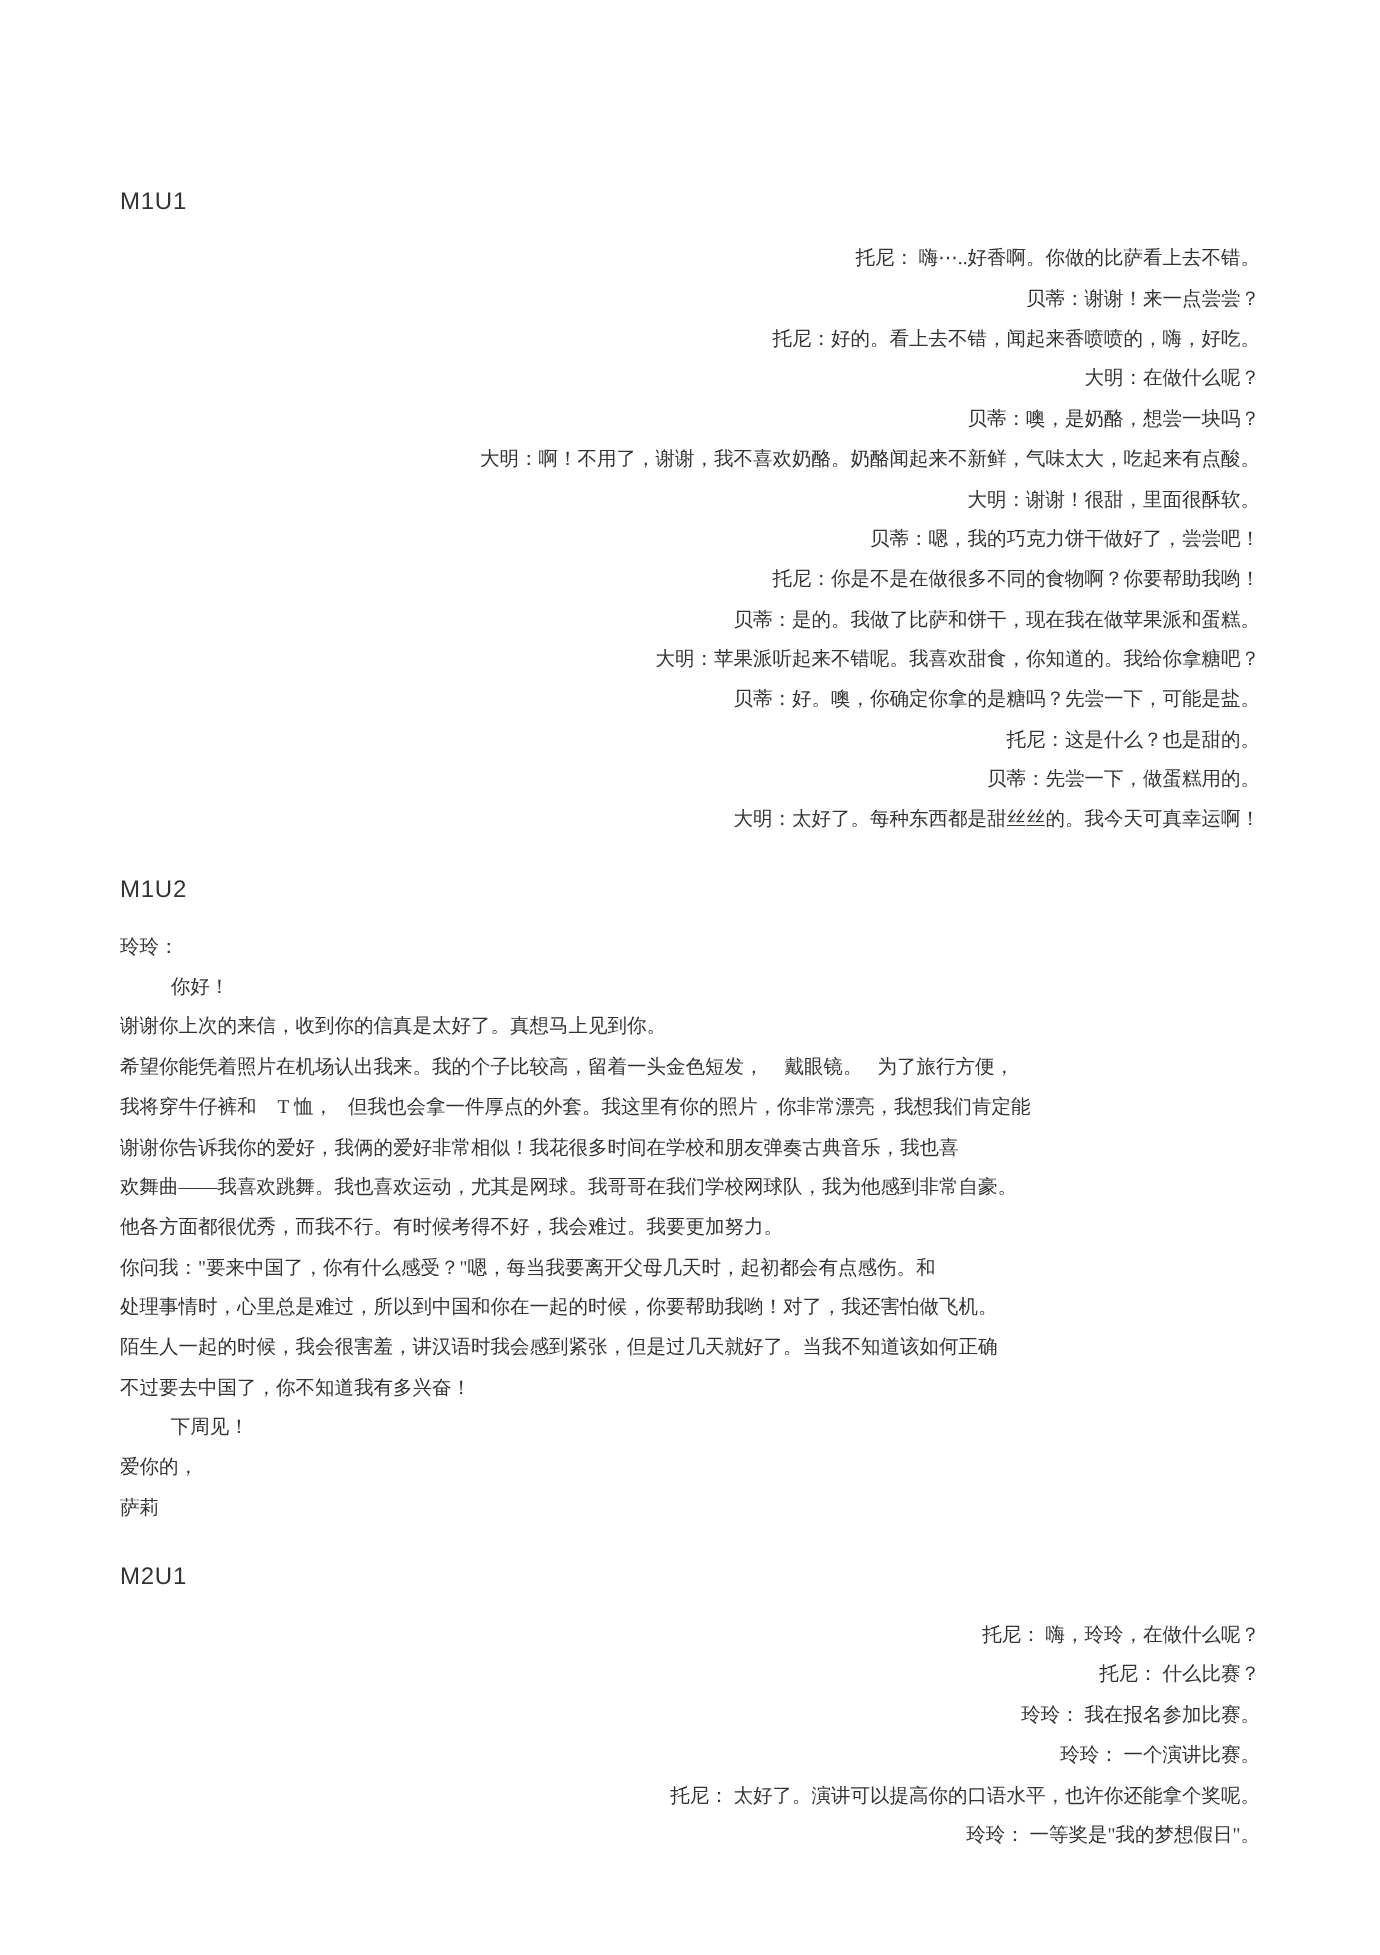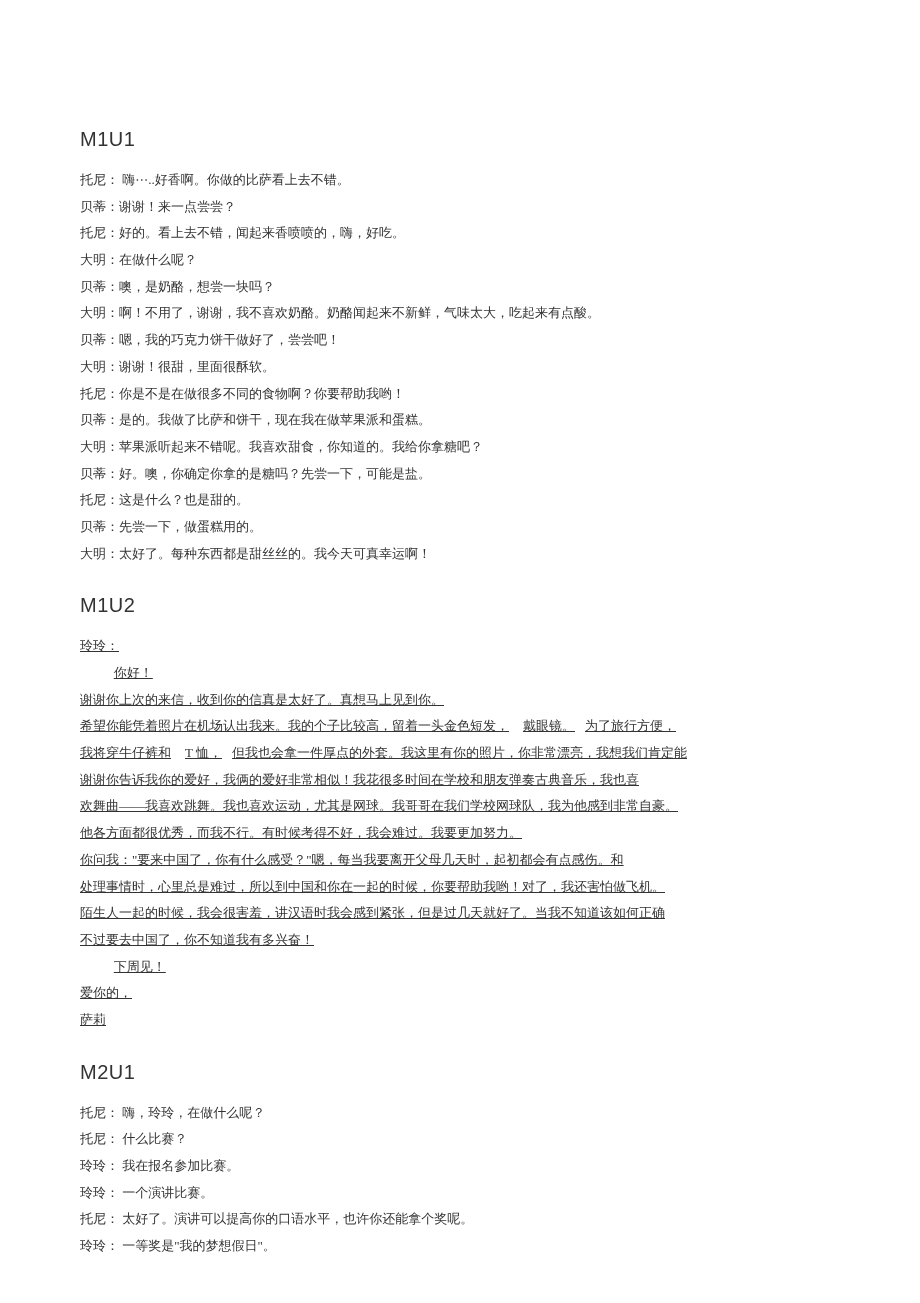--- a/index.html
+++ b/index.html
@@ -18,7 +18,7 @@
   }
   .section-title {
     font-family: Arial, sans-serif;
-    font-size: 20px;
+    font-size: 16px;
     font-weight: normal;
     color: #333333;
     margin: 20px 0 10px 0;

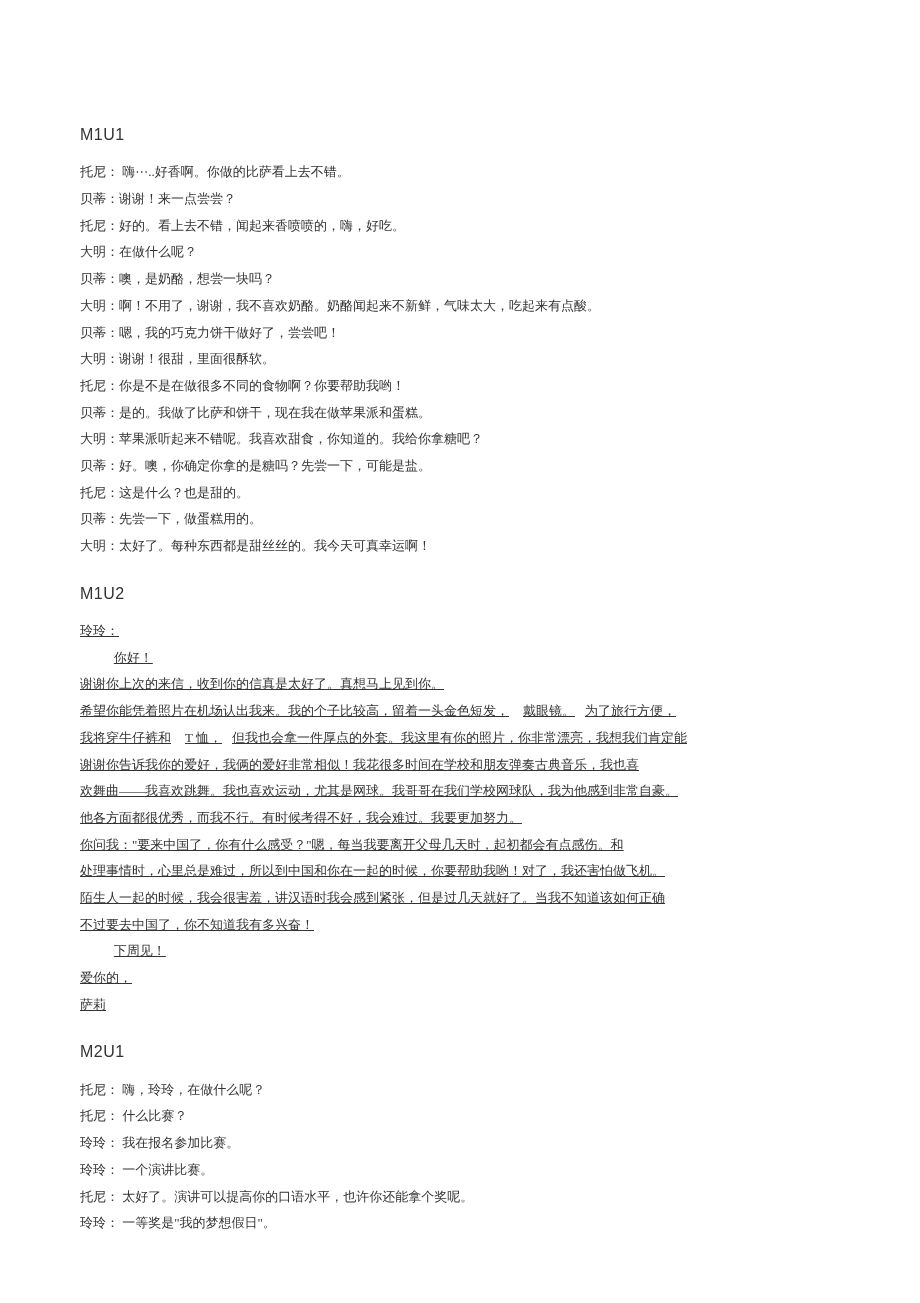--- a/index.html
+++ b/index.html
@@ -26,6 +26,7 @@
   }
   .dialog-line {
     margin: 2px 0;
+    text-align: right;
   }
   .para-line {
     margin: 2px 0;

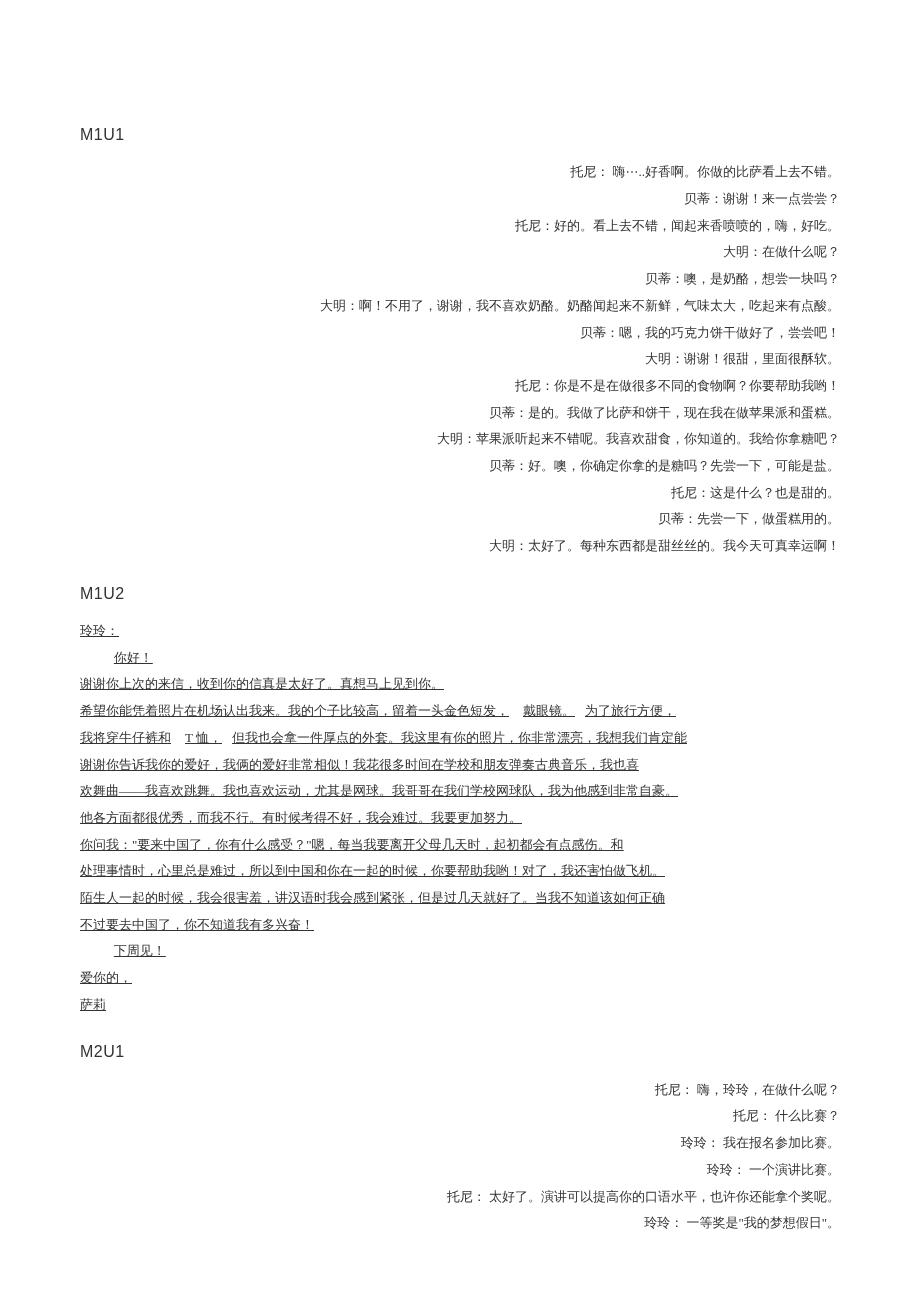--- a/index.html
+++ b/index.html
@@ -57,8 +57,8 @@
   <div class="dialog-line">大明：在做什么呢？</div>
   <div class="dialog-line">贝蒂：噢，是奶酪，想尝一块吗？</div>
   <div class="dialog-line">大明：啊！不用了，谢谢，我不喜欢奶酪。奶酪闻起来不新鲜，气味太大，吃起来有点酸。</div>
+  <div class="dialog-line">大明：谢谢！很甜，里面很酥软。</div>
   <div class="dialog-line">贝蒂：嗯，我的巧克力饼干做好了，尝尝吧！</div>
-  <div class="dialog-line">大明：谢谢！很甜，里面很酥软。</div>
   <div class="dialog-line">托尼：你是不是在做很多不同的食物啊？你要帮助我哟！</div>
   <div class="dialog-line">贝蒂：是的。我做了比萨和饼干，现在我在做苹果派和蛋糕。</div>
   <div class="dialog-line">大明：苹果派听起来不错呢。我喜欢甜食，你知道的。我给你拿糖吧？</div>

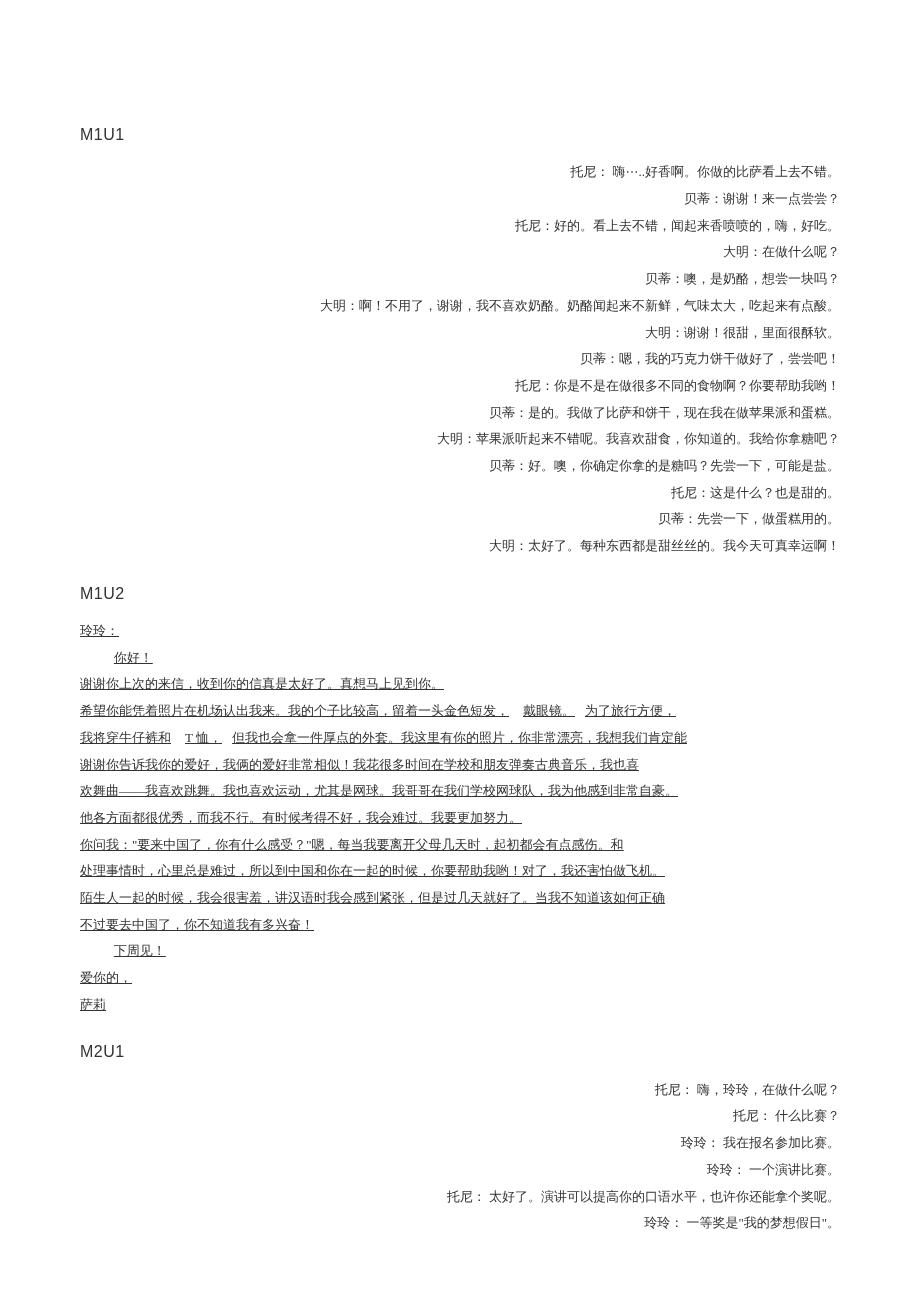--- a/index.html
+++ b/index.html
@@ -30,7 +30,6 @@
   }
   .para-line {
     margin: 2px 0;
-    text-decoration: underline;
   }
   .indent1 {
     padding-left: 2.6em;

